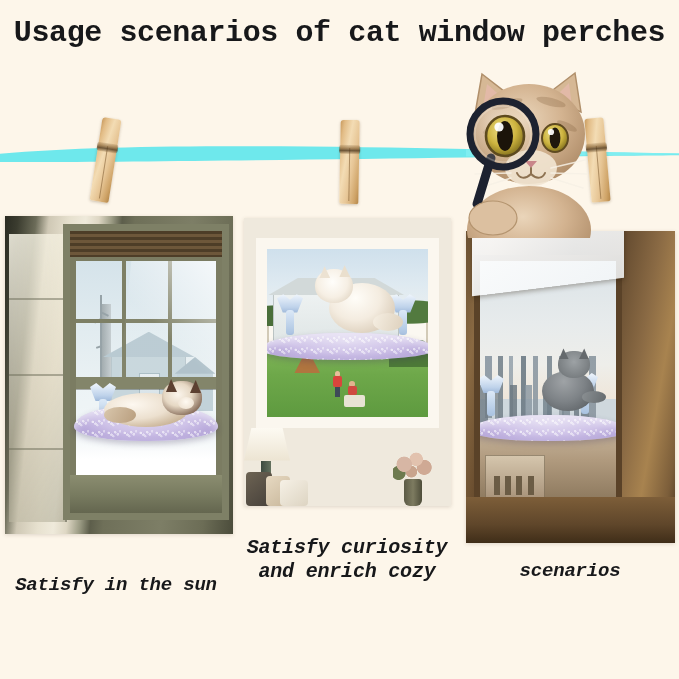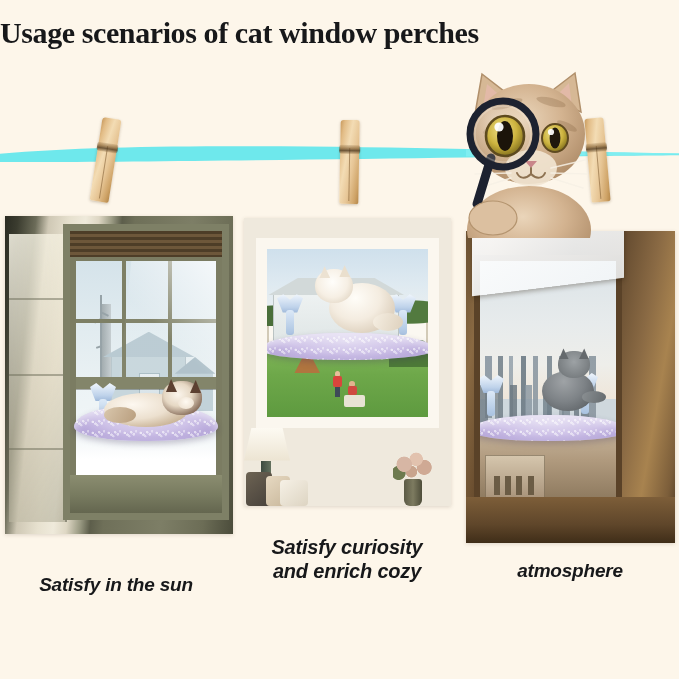--- a/index.html
+++ b/index.html
@@ -28,11 +28,12 @@
     left: 0;
     top: 16px;
     width: 679px;
+    text-align: center;
     font-size: 30px;
     font-weight: bold;
     letter-spacing: -0.4px;
     color: #17181a;
-    font-family: Liberation Serif, serif;
+    font-family: Liberation Mono, monospace;
   }
 
   

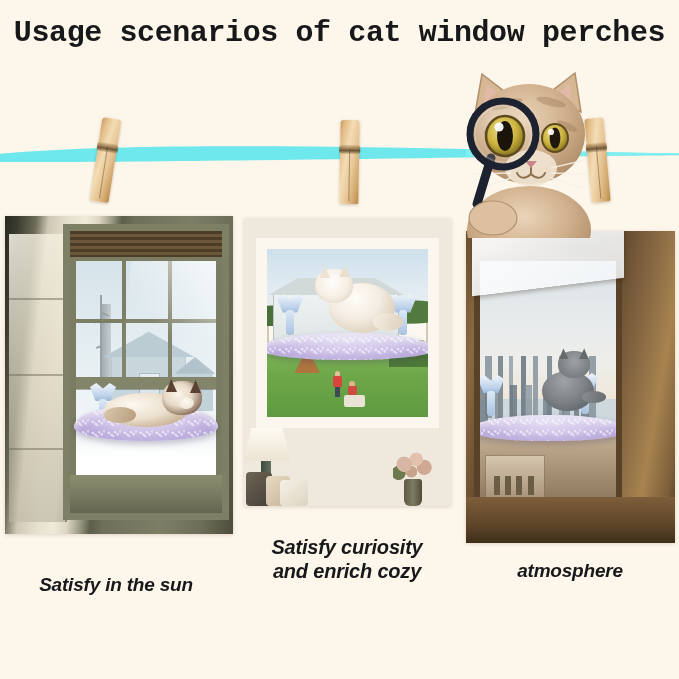--- a/index.html
+++ b/index.html
@@ -380,7 +380,7 @@
   
   .caption {
     position:absolute;
-    font-family: Liberation Sans, sans-serif;
+    font-family: Liberation Mono, monospace;
     font-weight: bold;
     font-style: italic;
     color: #17181a;

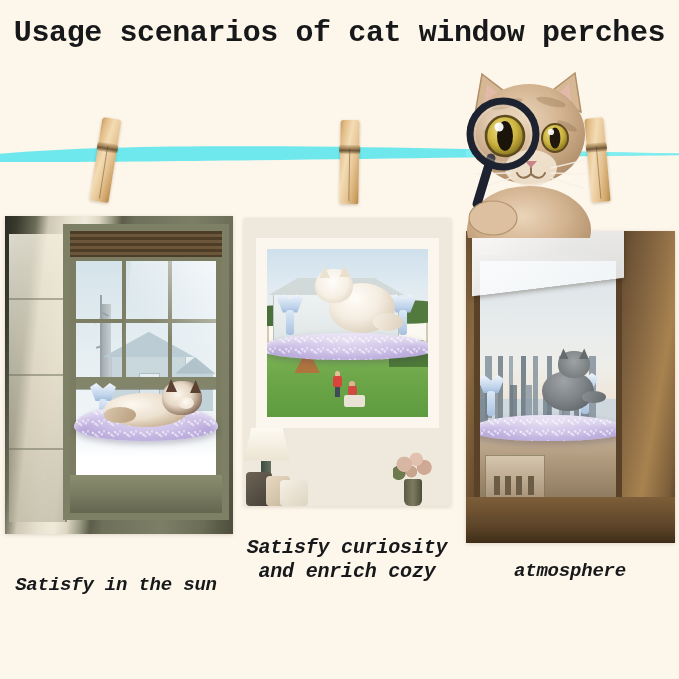--- a/index.html
+++ b/index.html
@@ -650,7 +650,7 @@
   </div>
 
   <div class="caption caption-3">
-    <div>atmosphere</div>
+    <div>scenarios</div>
   </div>
 
 </div>

